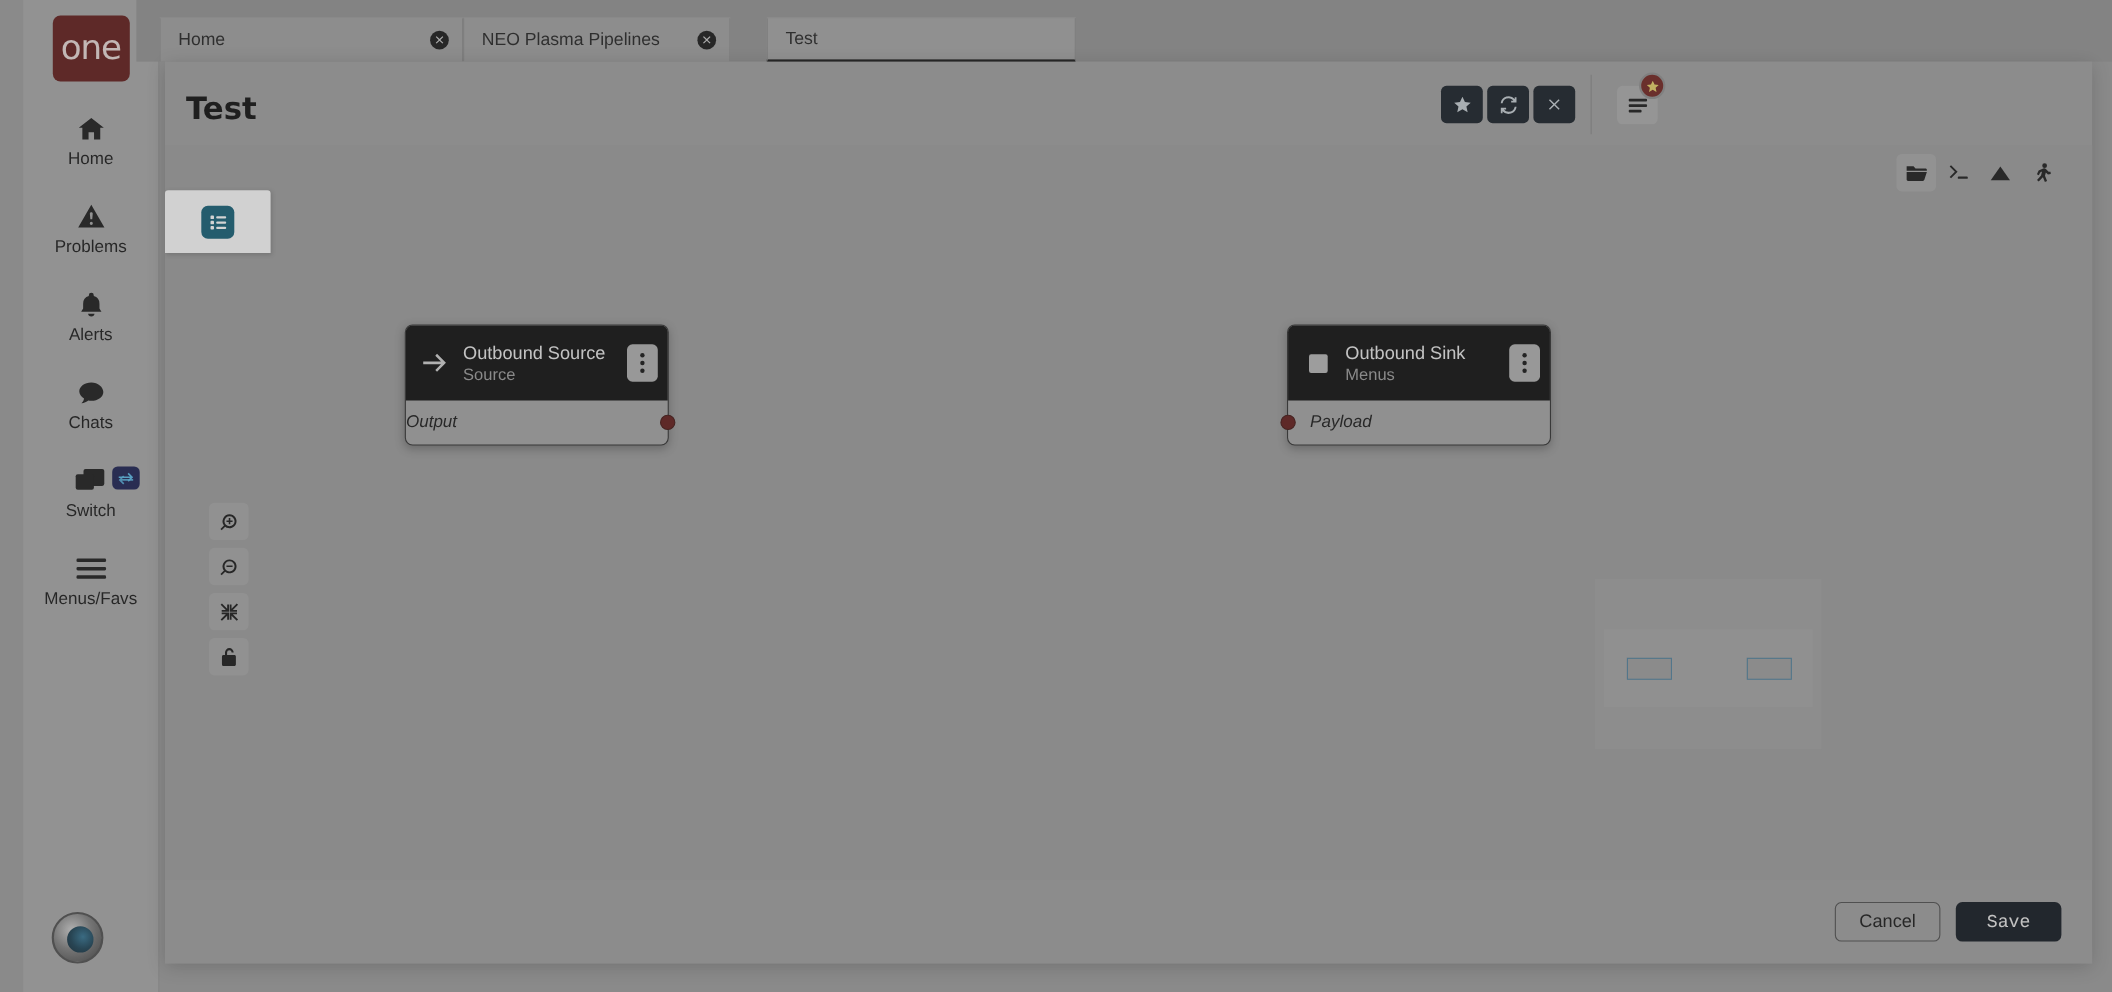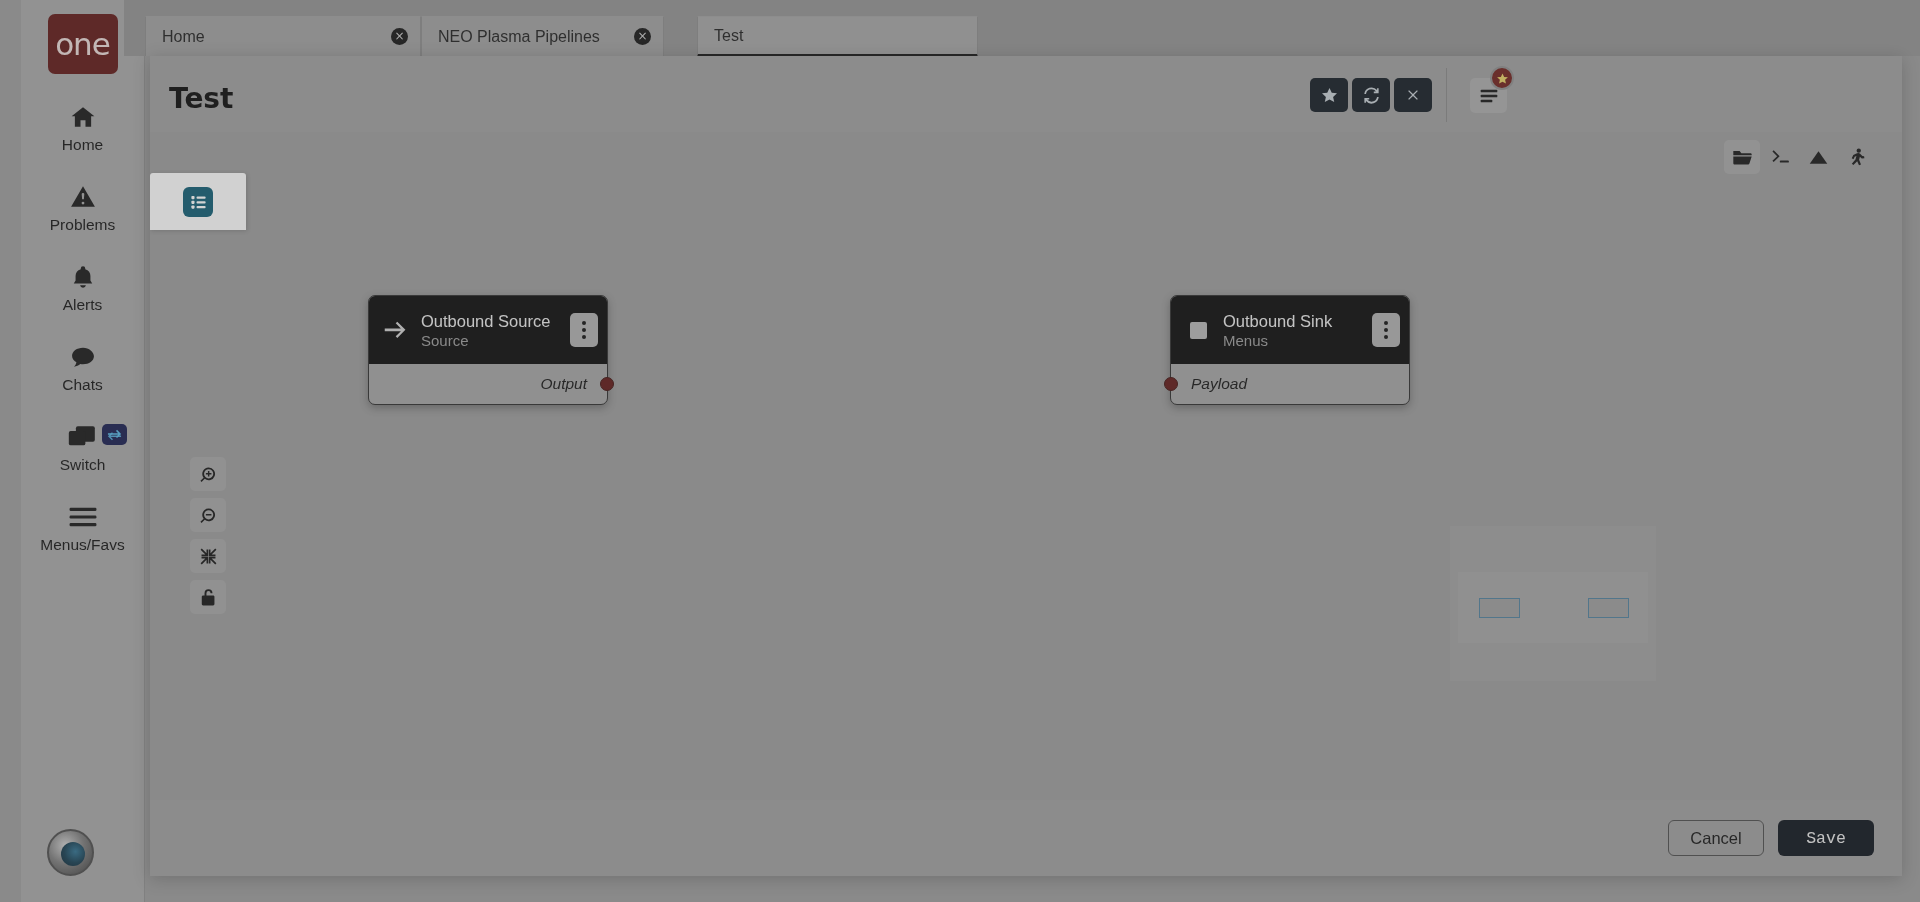--- a/index.html
+++ b/index.html
@@ -248,7 +248,7 @@
     background: #5e1412; border: 1px solid #3c0d0b;
   }
   #node-source { left: 218px; top: 163px; }
-  #node-source .node-body { justify-content: flex-end; padding-right: 20px; }
+  #node-source .node-body { padding-right: 20px; }
   #node-source .port-dot { right: -7px; top: 13px; }
   #node-sink { left: 1020px; top: 163px; }
   #node-sink .node-body { justify-content: flex-start; padding-left: 20px; }

